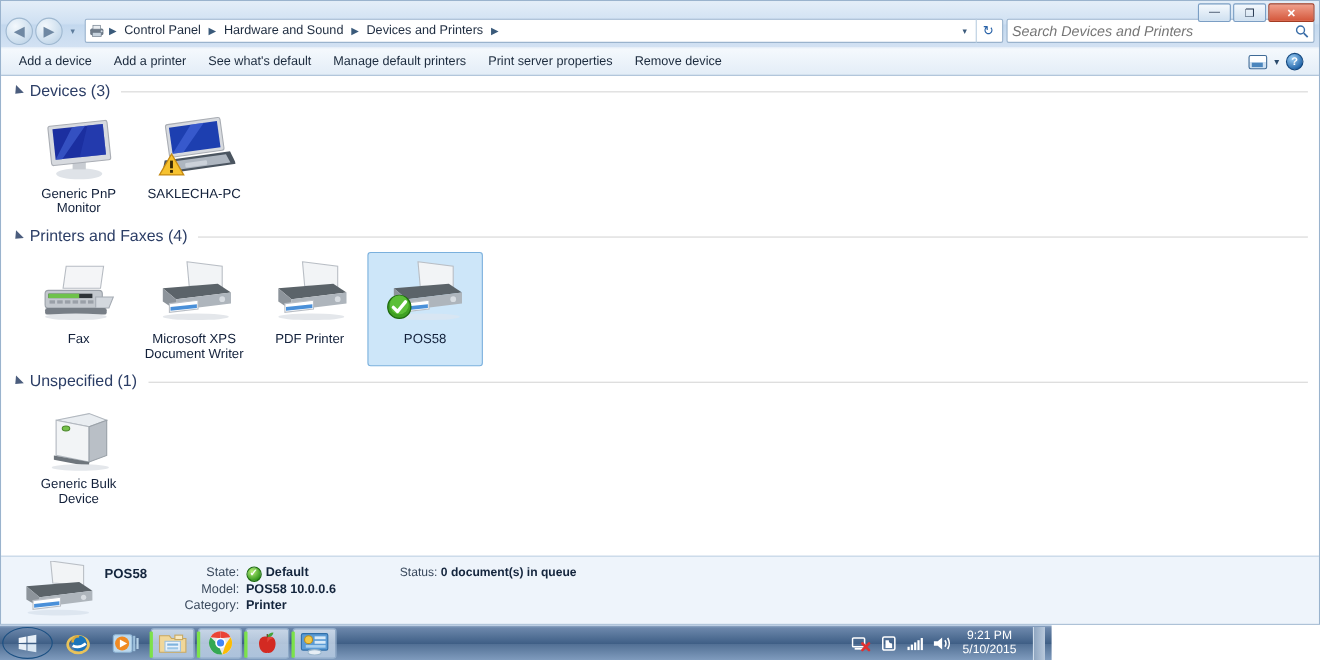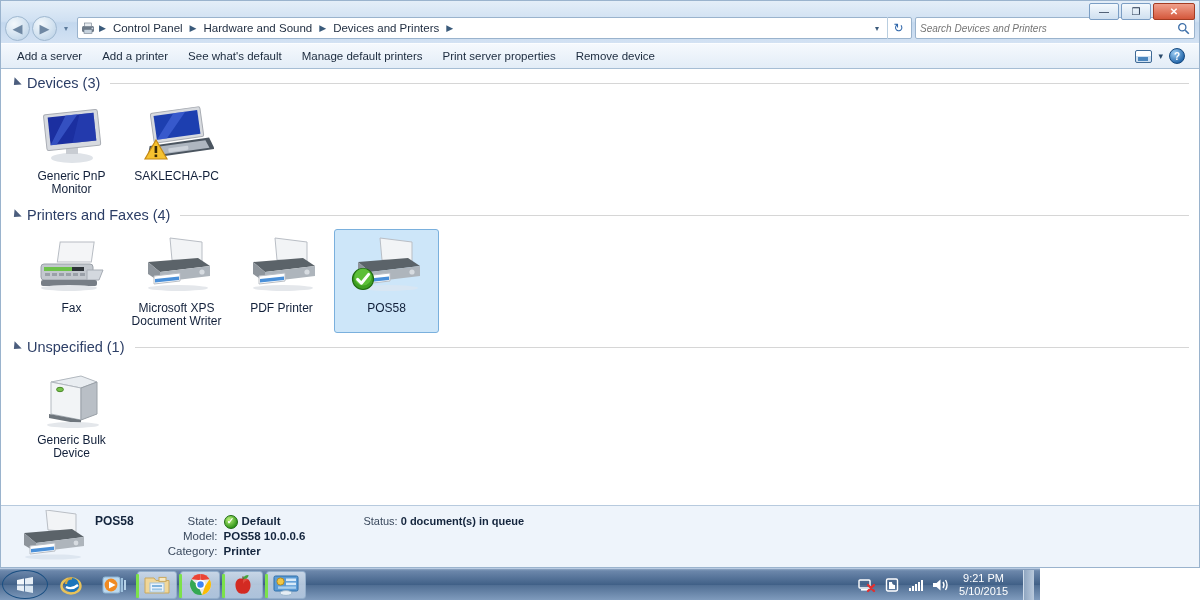--- a/index.html
+++ b/index.html
@@ -61,7 +61,7 @@
     display:flex; align-items:center; padding:0 4px;
   }
   .searchbox input {
-    flex:1; border:none; outline:none; font-size:10px; font-style:italic;
+    flex:1; border:none; outline:none; font-size:13px; font-style:italic;
     color:#8c8c8c; font-family:"Liberation Sans",sans-serif; background:transparent;
   }
   

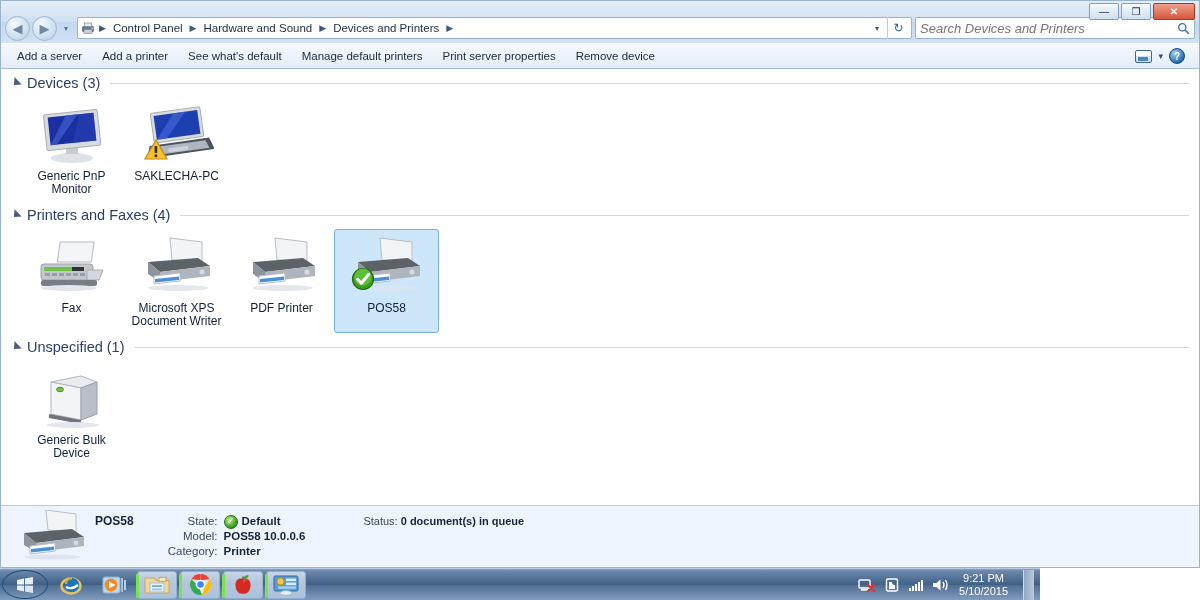--- a/index.html
+++ b/index.html
@@ -210,7 +210,7 @@
   </div>
 
   <div class="toolbar">
-    <div class="tb-item">Add a server</div>
+    <div class="tb-item">Add a device</div>
     <div class="tb-item">Add a printer</div>
     <div class="tb-item">See what's default</div>
     <div class="tb-item">Manage default printers</div>

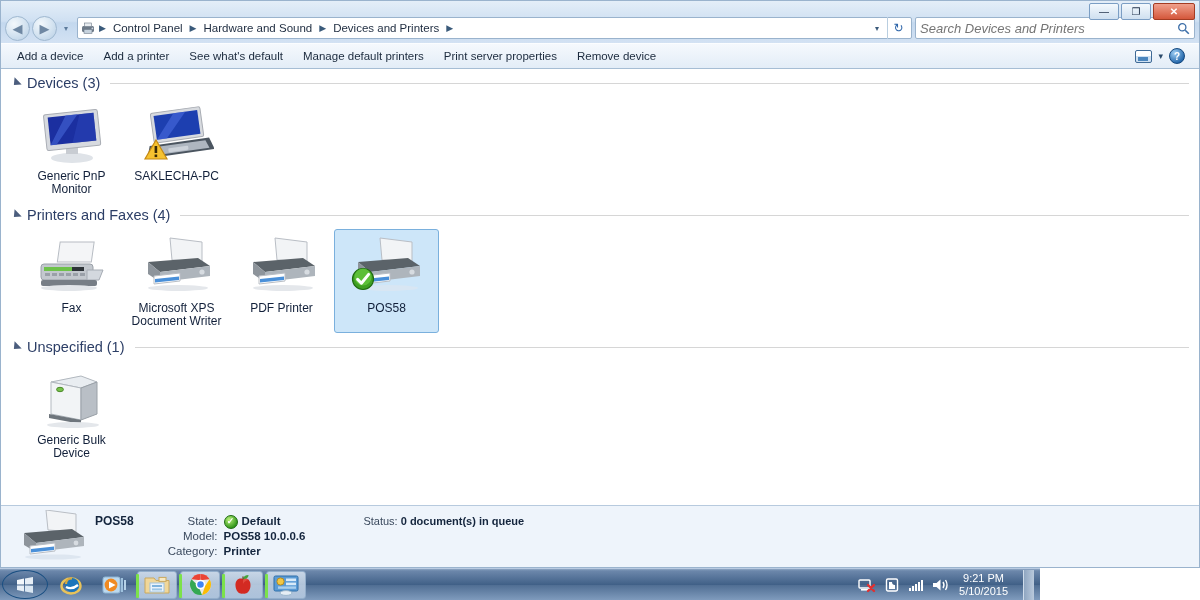--- a/index.html
+++ b/index.html
@@ -130,7 +130,7 @@
   }
   
   .taskbar {
-    position:absolute; left:0; top:568px; width:1040px; height:32px;
+    position:absolute; left:0; top:568px; width:956px; height:32px;
     background: linear-gradient(to bottom,#8fa7c4 0%, #6c87ab 6%, #3f5f86 52%, #516f94 53%, #7f9bbd 100%);
     display:flex; align-items:center; border-top:1px solid #b9cbe2;
   }

